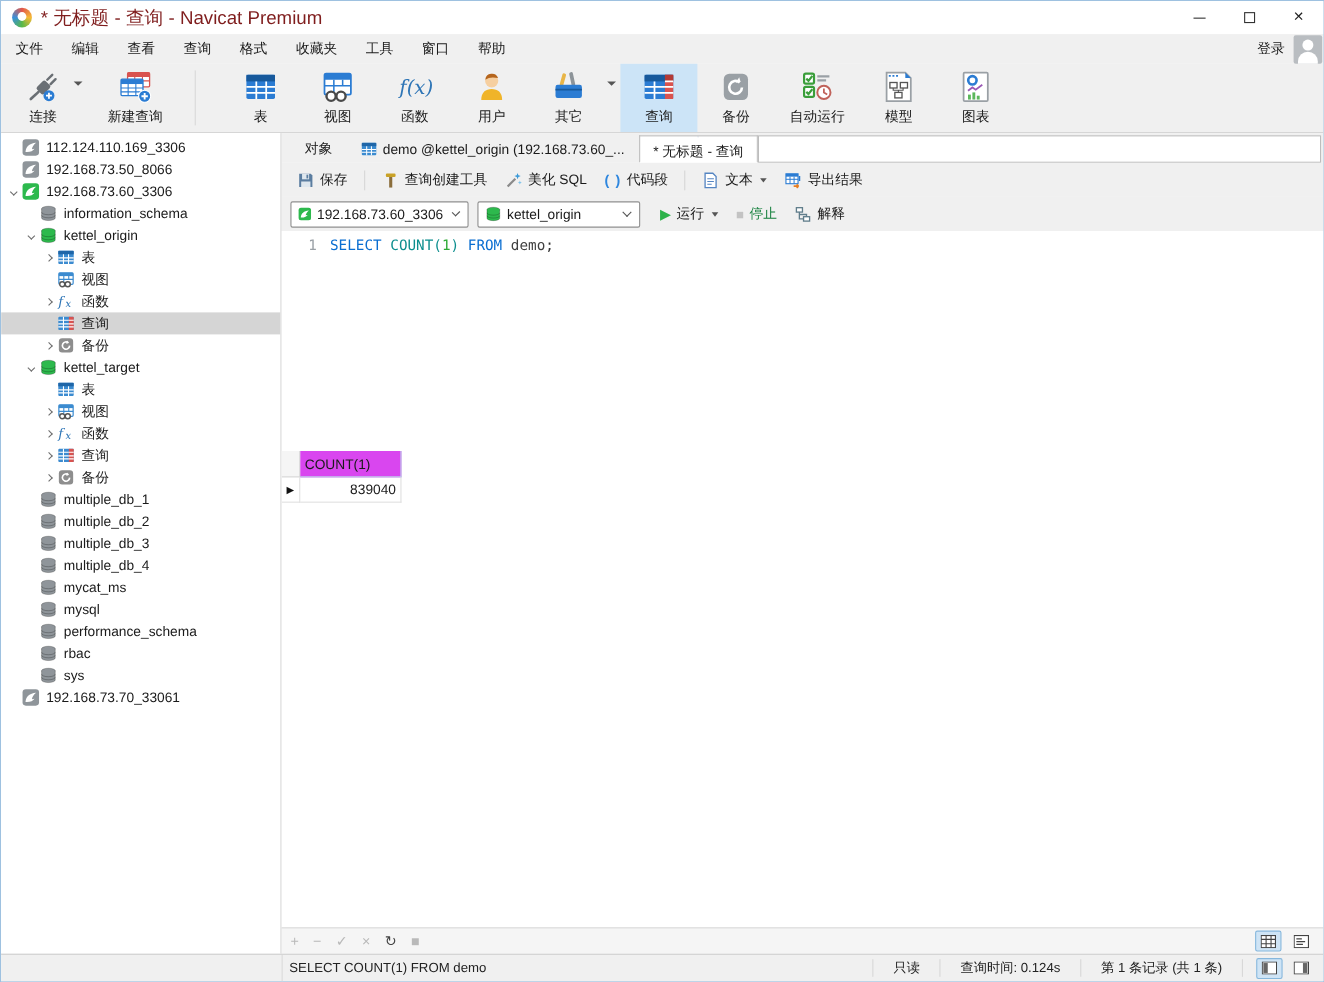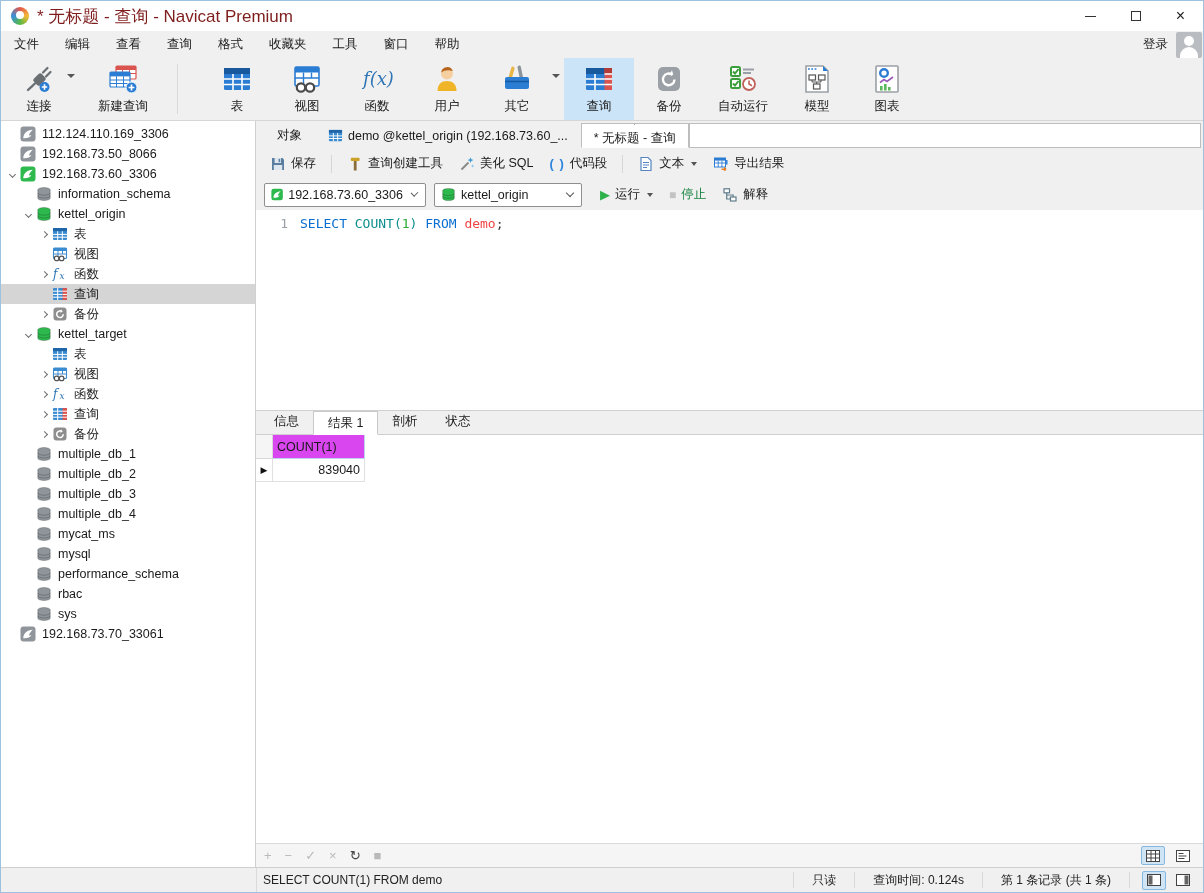--- a/index.html
+++ b/index.html
@@ -85,7 +85,7 @@
   .editor { height:200px; background:#fff; display:flex; flex:none; font-family:"DejaVu Sans Mono","Liberation Mono",monospace; font-size:13px; }
   .gutter { width:44px; flex:none; text-align:right; padding:6px 12px 0 0; color:#9aa0a6; }
   .code { padding-top:6px; }
-  .tok-kw{color:#0a6ed1} .tok-fn{color:#0d8e8e} .tok-par{color:#0d8e8e} .tok-num{color:#2eaa35} .tok-id{color:#ef4444} .tok-pun{color:#333}
+  .tok-kw{color:#0a6ed1} .tok-fn{color:#0d8e8e} .tok-par{color:#0d8e8e} .tok-num{color:#2eaa35} .tok-id{color:#404040} .tok-pun{color:#333}
 
   .rtabs { height:25px; background:#f0f0f0; border-top:1px solid #d0d0d0; border-bottom:1px solid #cfcfcf; display:flex; align-items:flex-end; padding-left:4px; flex:none; }
   .rtab { padding:0 14px; line-height:23px; height:24px; }

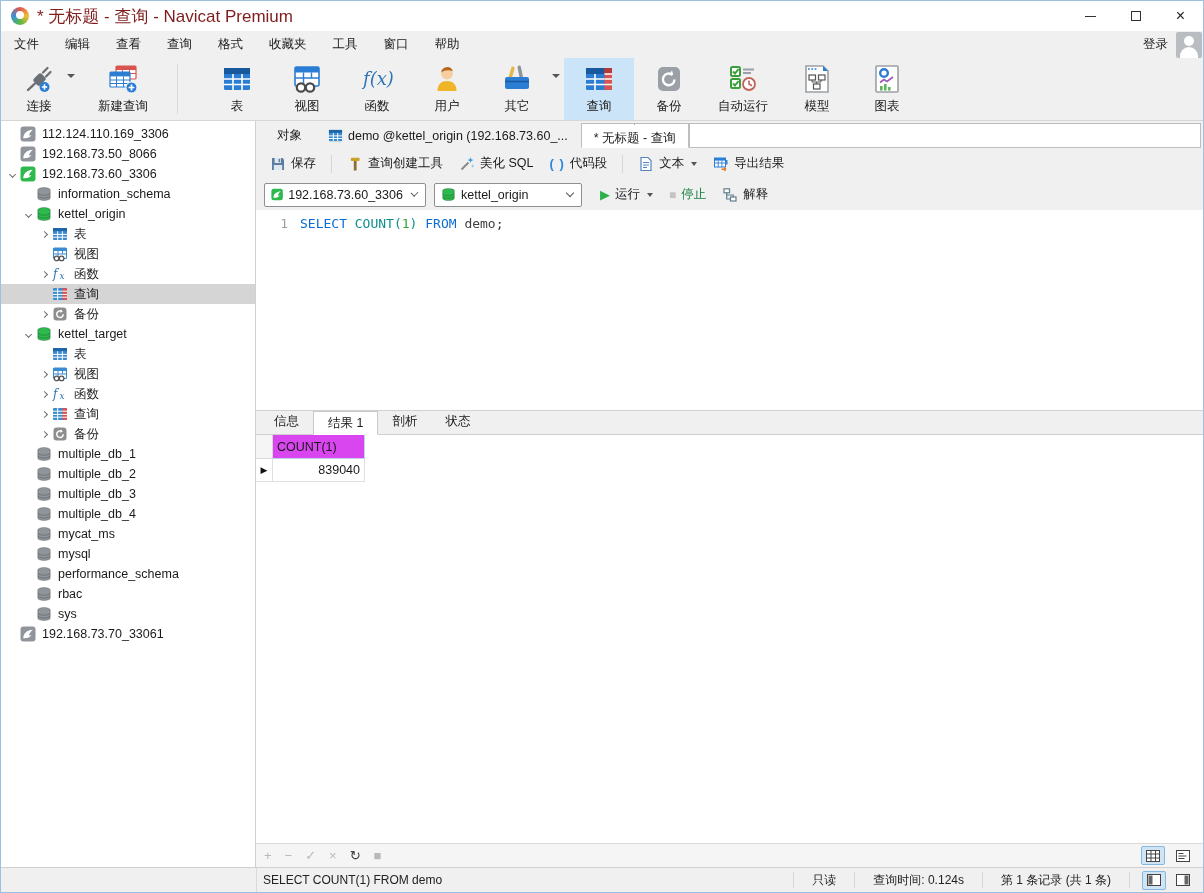--- a/index.html
+++ b/index.html
@@ -635,12 +635,6 @@
         <div class="code"><span class="tok-kw">SELECT </span><span class="tok-fn">COUNT</span><span class="tok-par">(</span><span class="tok-num">1</span><span class="tok-par">)</span><span class="tok-kw"> FROM </span><span class="tok-id">demo</span><span class="tok-pun">;</span></div>
       </div>
 
-      <div class="rtabs">
-        <div class="rtab"><span>信息</span></div>
-        <div class="rtab active"><span>结果 1</span></div>
-        <div class="rtab"><span>剖析</span></div>
-        <div class="rtab"><span>状态</span></div>
-      </div>
 
       <div class="grid">
         <div class="grow ghead">

